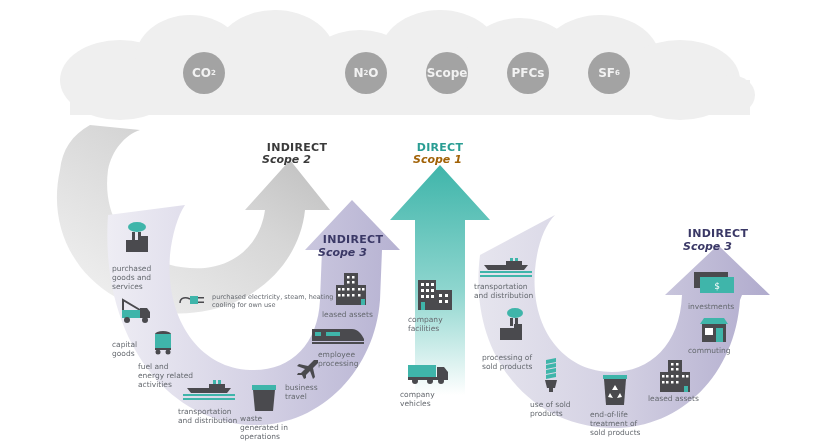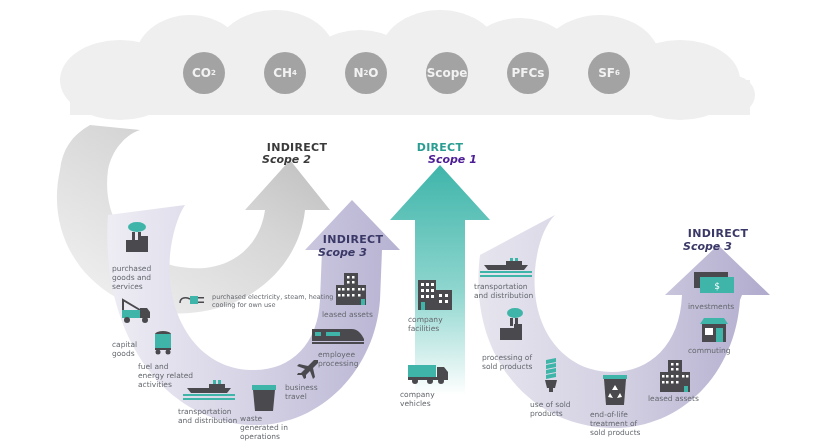--- a/index.html
+++ b/index.html
@@ -76,11 +76,6 @@
       <sub>2</sub>
       <span></span>
     </div>
-  <div class="gas" style="left:264px;top:52px">
-      <span>CH</span>
-      <sub>4</sub>
-      <span></span>
-    </div>
   <div class="gas" style="left:345px;top:52px">
       <span>N</span>
       <sub>2</sub>

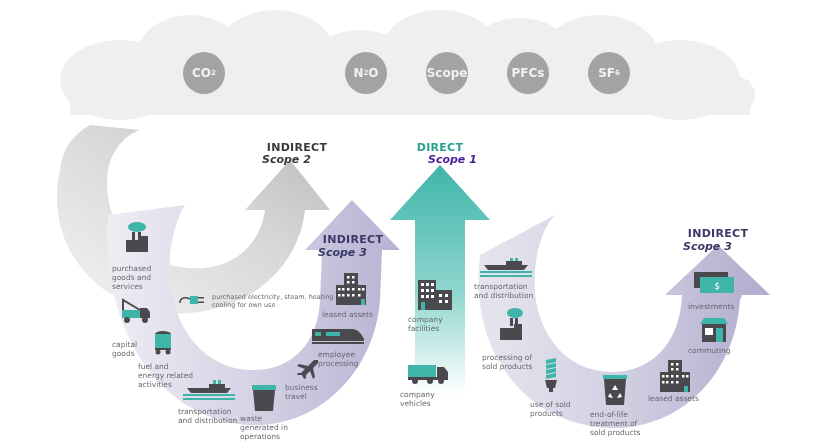--- a/index.html
+++ b/index.html
@@ -100,7 +100,7 @@
   <div class="scope-title" style="left:262px;top:125px;width:70px;color:#3a3a3a">Scope 2</div>
   <div class="scope-sub" style="left:262px;top:142px;width:70px;color:#3a3a3a">INDIRECT</div>
 
-  <div class="scope-title" style="left:428px;top:125px;width:70px;color:#4c1d95">Scope 1</div>
+  <div class="scope-title" style="left:413px;top:125px;width:70px;color:#a16207">Scope 1</div>
   <div class="scope-sub" style="left:405px;top:142px;width:70px;color:#2a9d93">DIRECT</div>
 
   <div class="scope-title" style="left:318px;top:218px;width:70px;color:#3a3866">Scope 3</div>

